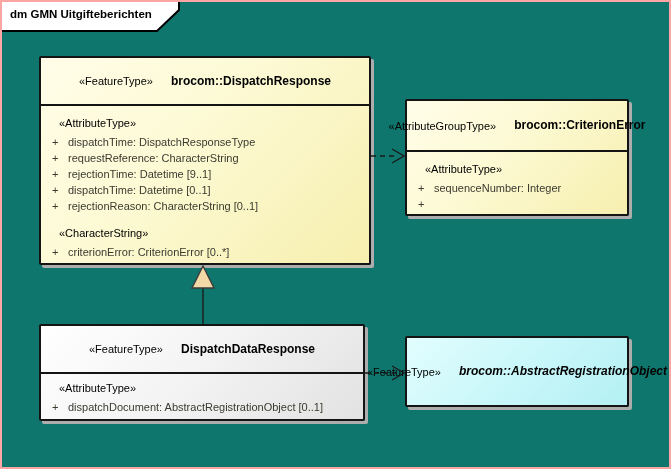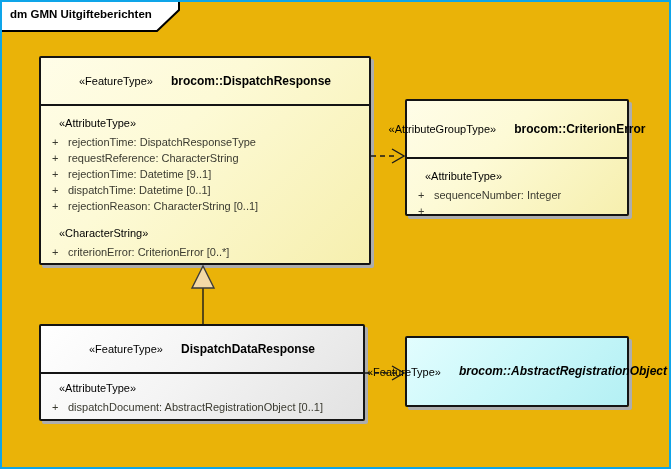--- a/index.html
+++ b/index.html
@@ -6,7 +6,7 @@
   body{font-family:"Liberation Sans",sans-serif;}
   #canvas{
     position:relative;width:671px;height:469px;box-sizing:border-box;
-    border:2px solid #0ea5e9;background:#eab308;overflow:hidden;
+    border:2px solid #fca5a5;background:#0f766e;overflow:hidden;
   }
   
   #tab-shape{position:absolute;left:-2px;top:-2px;width:200px;height:36px;}

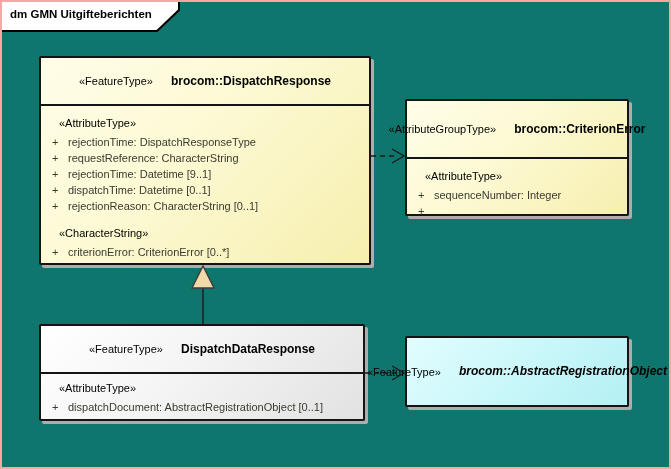--- a/index.html
+++ b/index.html
@@ -85,7 +85,7 @@
   </div>
 
   <div class="uml-box fill-yellow" style="left:403px;top:97px;width:224px;height:117px;">
-    <div class="box-header" style="height:56px;">
+    <div class="box-header" style="height:49px;">
       <div class="stereo">«AttributeGroupType»</div>
       <div class="cname">brocom::CriterionError</div>
     </div>

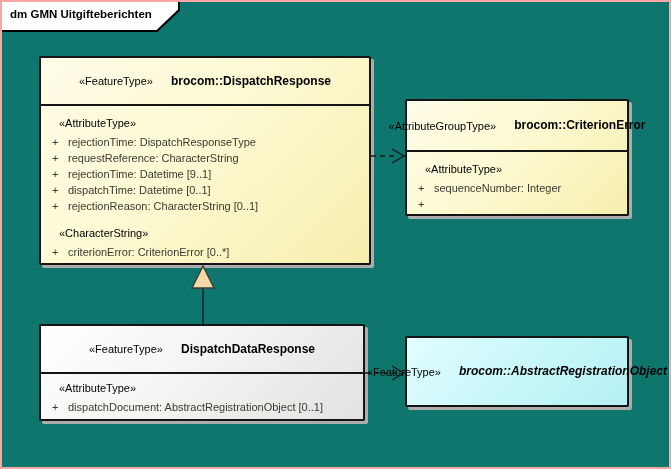--- a/index.html
+++ b/index.html
@@ -58,7 +58,7 @@
       <div class="sect">«AttributeType»</div>
       <div class="attr-row">
         <span class="vis">+</span>
-        <span class="atext">rejectionTime: DispatchResponseType</span>
+        <span class="atext">dispatchTime: DispatchResponseType</span>
       </div>
       <div class="attr-row">
         <span class="vis">+</span>

